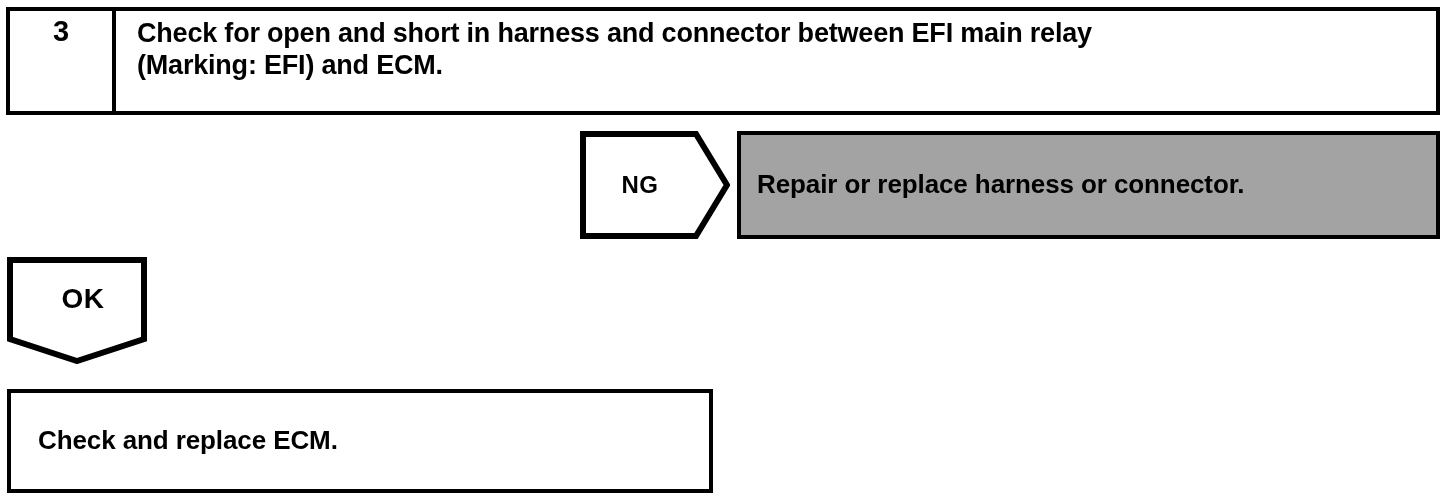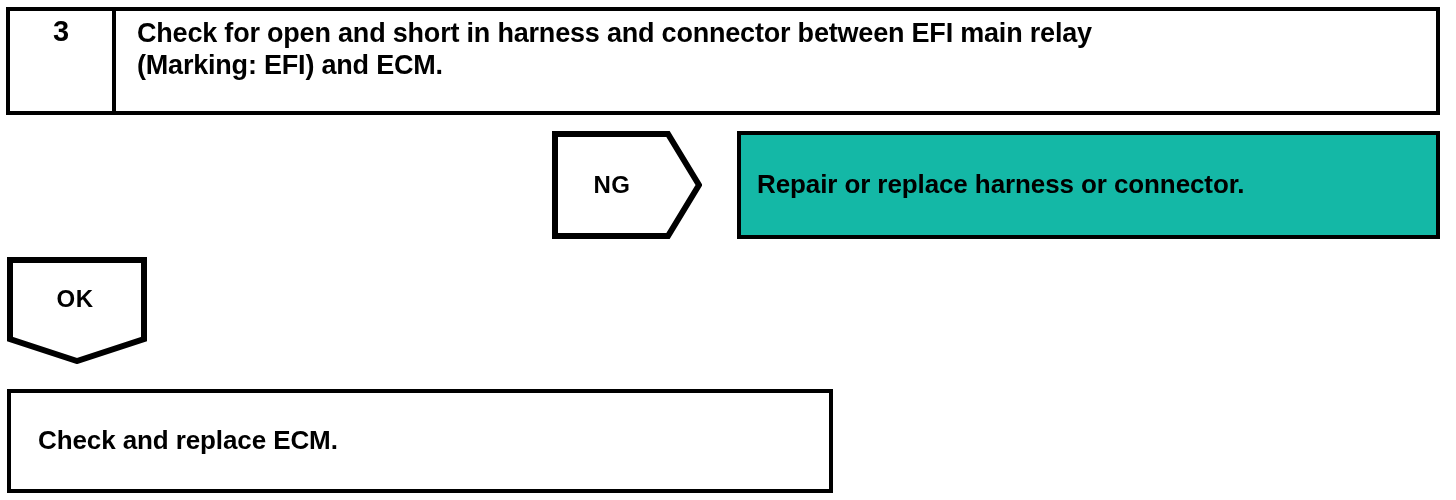--- a/index.html
+++ b/index.html
@@ -74,7 +74,7 @@
   
   .ng-chevron {
     position: absolute;
-    left: 552px;
+    left: 580px;
     top: 131px;
     width: 150px;
     height: 108px;

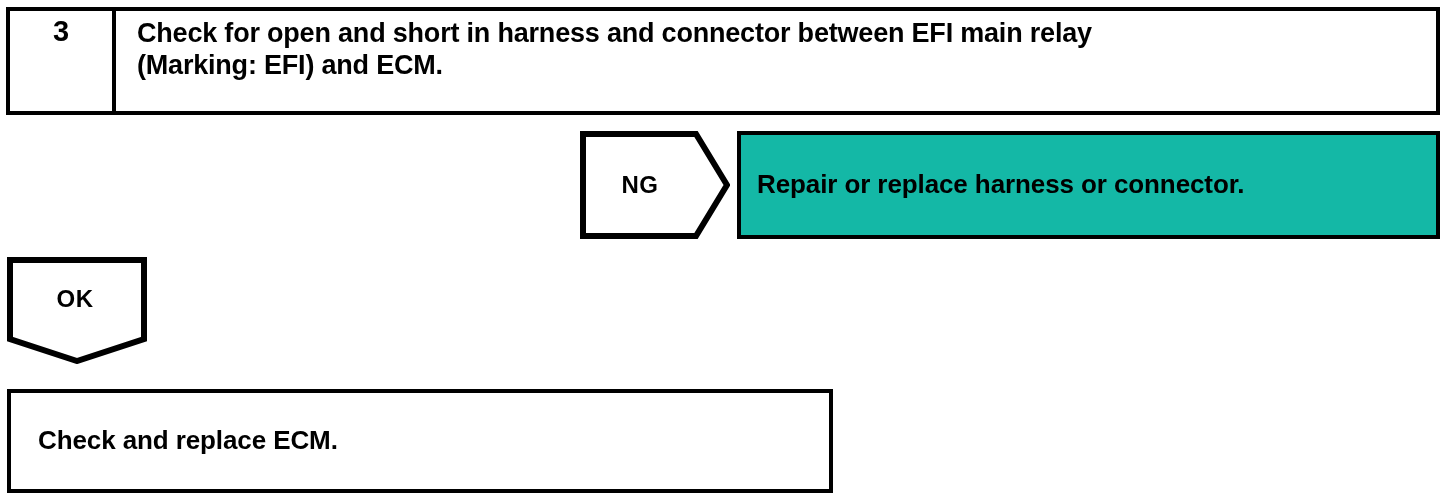--- a/index.html
+++ b/index.html
@@ -107,7 +107,7 @@
     height: 108px;
     box-sizing: border-box;
     border: 4px solid #000000;
-    background: #14b8a6;
+    background: #a3a3a3;
     display: flex;
     align-items: center;
     padding-left: 16px;

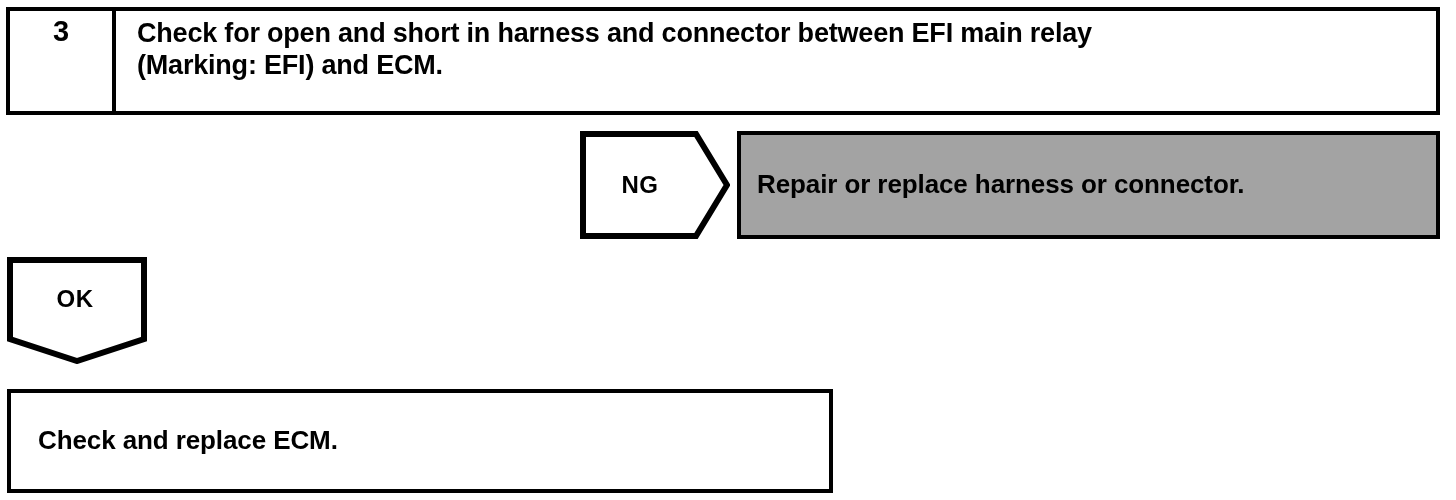--- a/index.html
+++ b/index.html
@@ -134,14 +134,14 @@
   }
   .ok-label {
     position: absolute;
-    left: 4px;
+    left: 12px;
     top: 0;
     width: 128px;
     height: 84px;
     display: flex;
     align-items: center;
     justify-content: center;
-    font-size: 24px;
+    font-size: 28px;
     font-weight: bold;
     letter-spacing: 0.5px;
   }

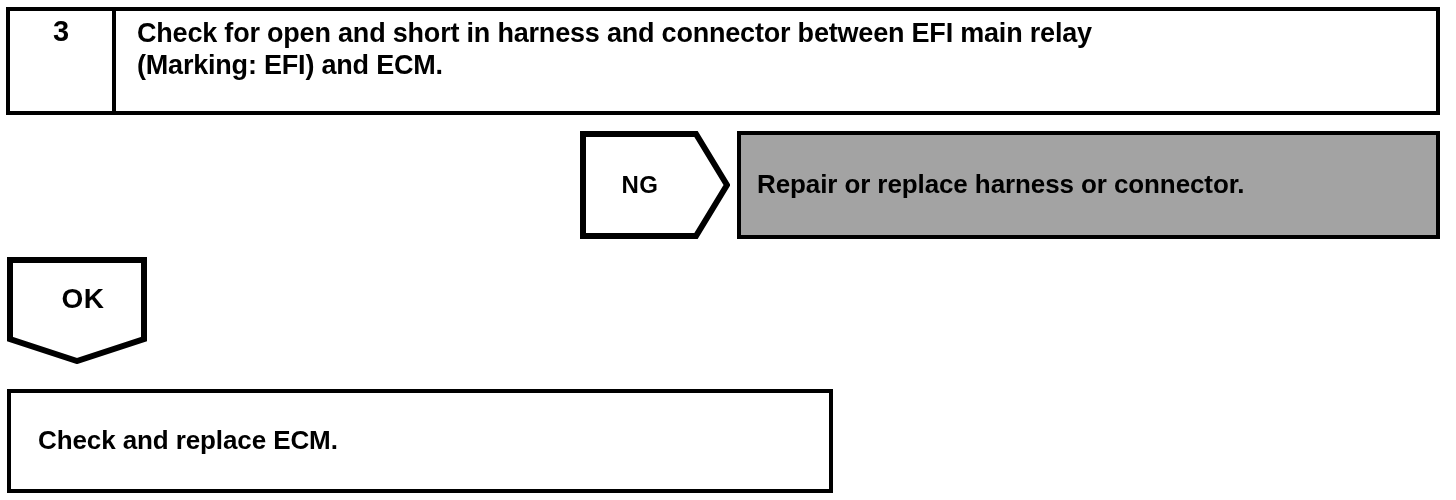--- a/index.html
+++ b/index.html
@@ -151,7 +151,7 @@
     position: absolute;
     left: 7px;
     top: 389px;
-    width: 826px;
+    width: 706px;
     height: 104px;
     box-sizing: border-box;
     border: 4px solid #000000;

